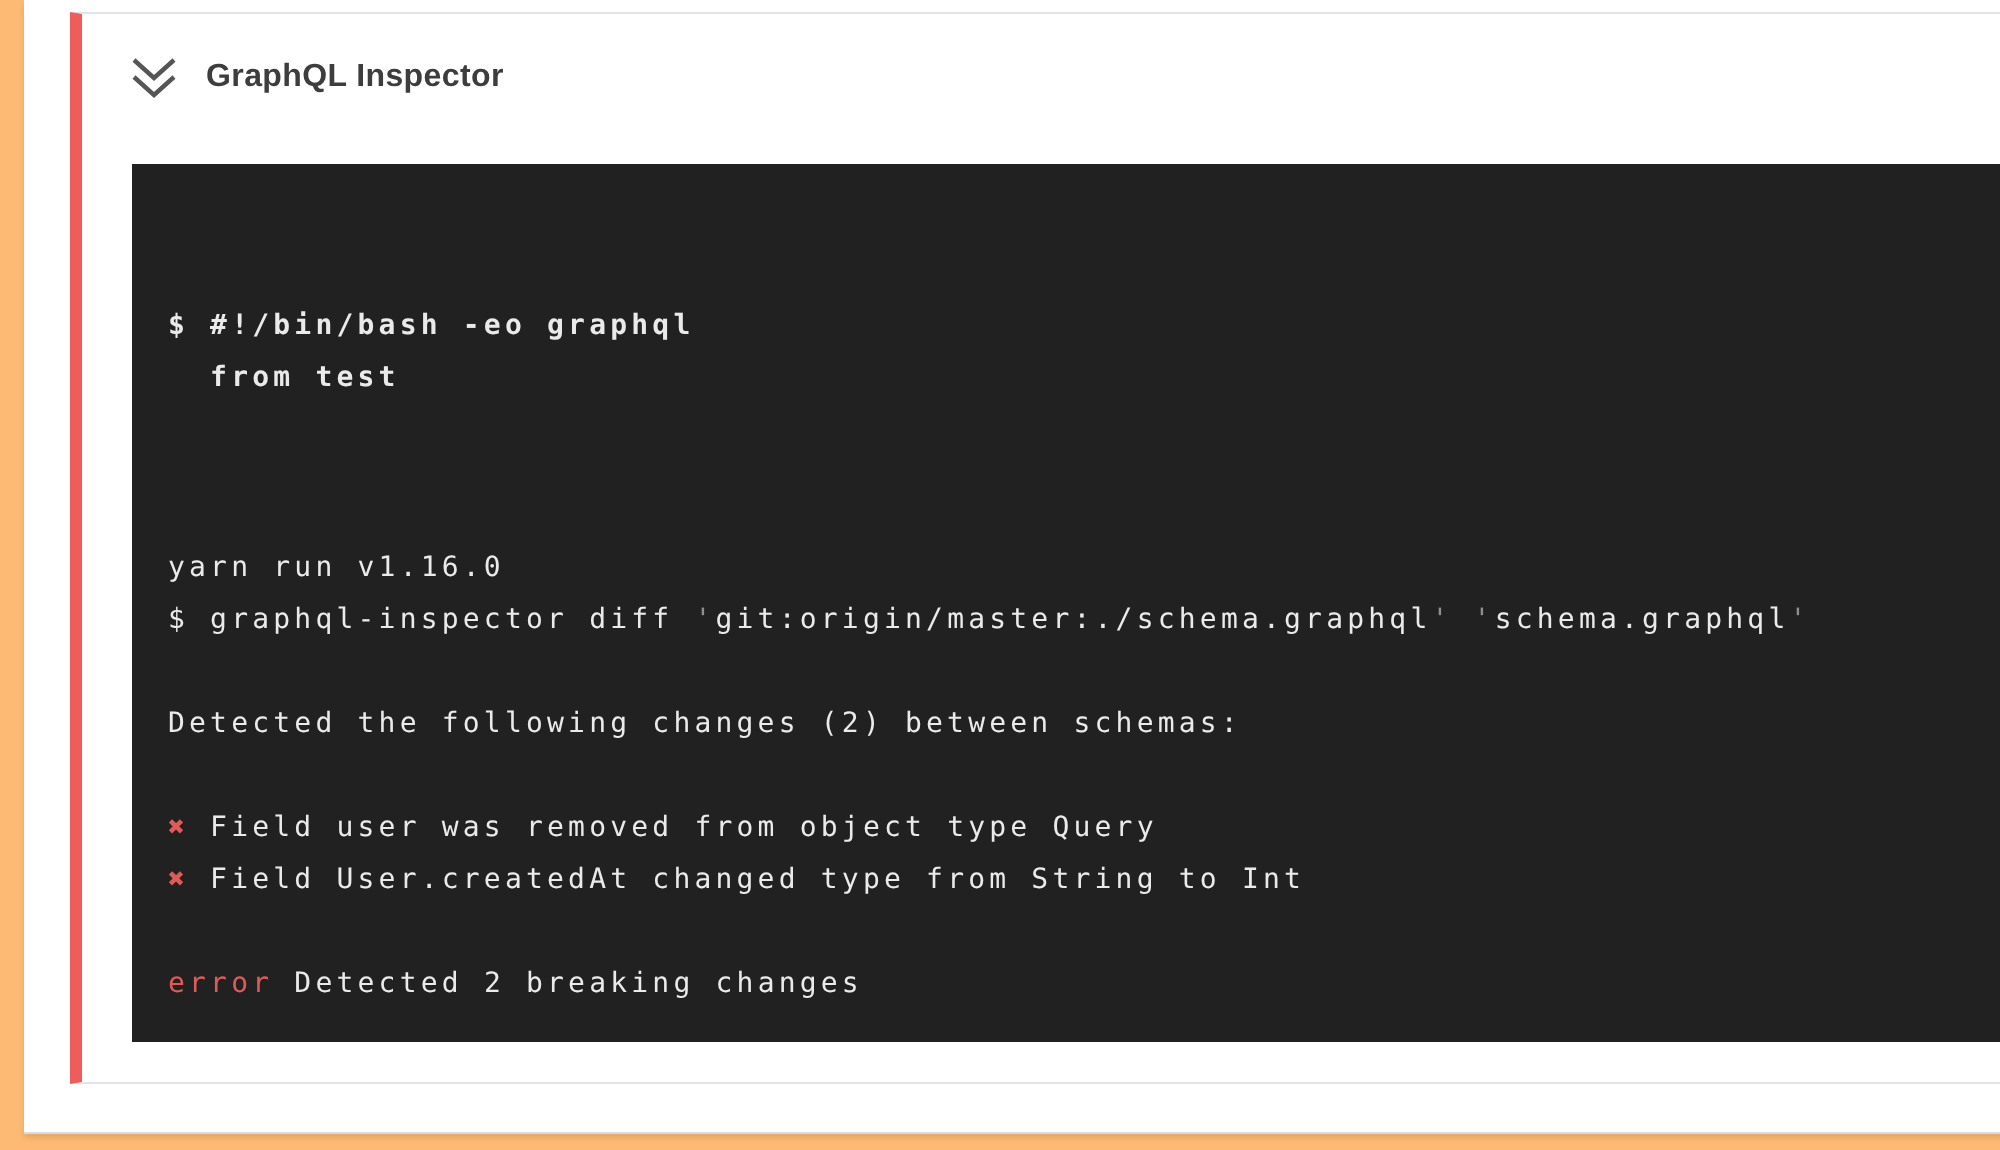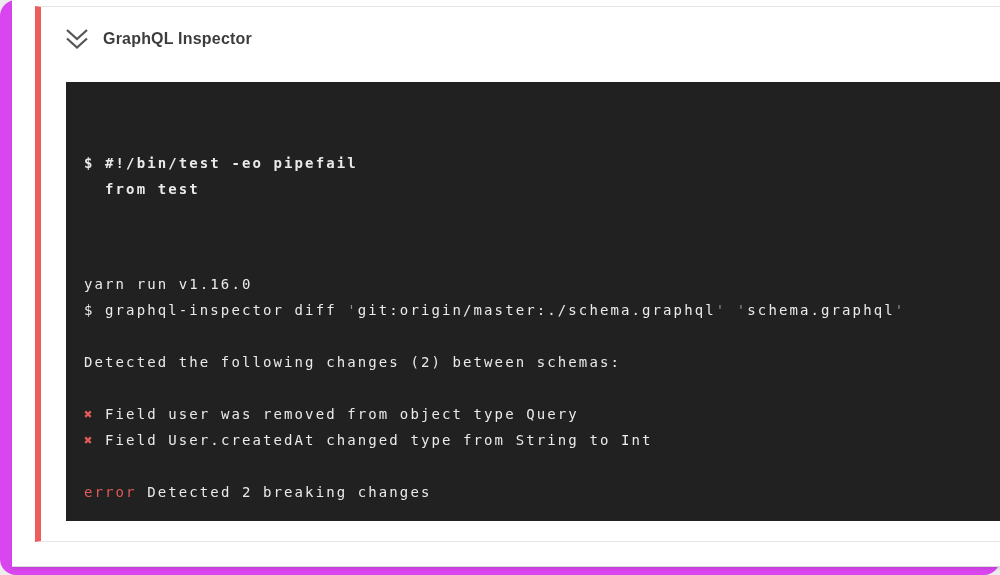--- a/index.html
+++ b/index.html
@@ -67,7 +67,7 @@
 </head>
 <body>
 
-<div class="page" style="background: #d946ef; border-radius: 16px;">
+<div class="page" style="background: #fdba74;">
   <div class="panel" style="background: rgb(255, 255, 255);">
     <section class="step-card" style="border-color: rgb(228, 228, 228) rgb(228, 228, 228) rgb(228, 228, 228) rgb(238, 92, 92);">
 

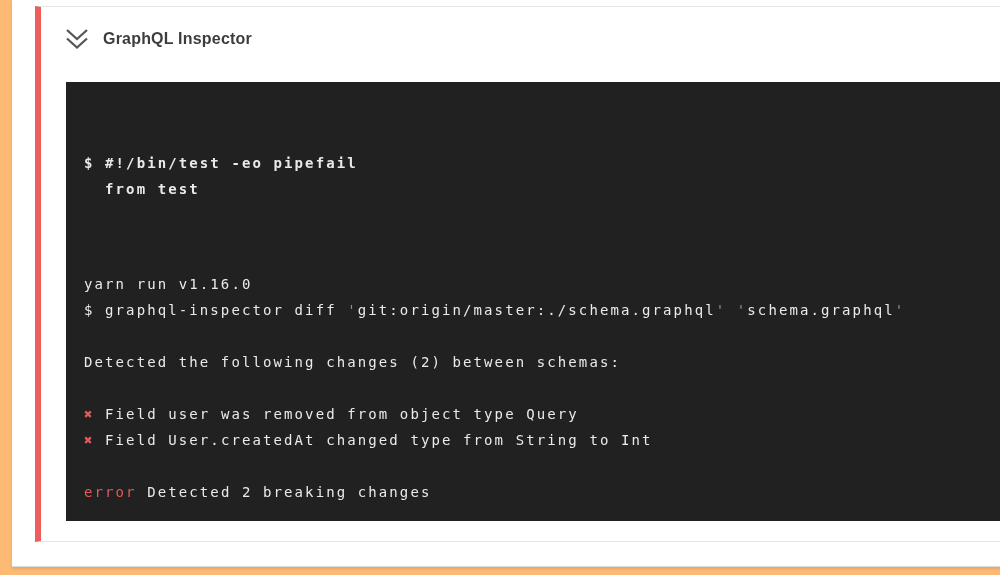--- a/index.html
+++ b/index.html
@@ -82,7 +82,7 @@
       </header>
 
       <div class="terminal" style="background: rgb(33, 33, 33); color: rgb(234, 234, 234);">
-        <div class="cmd-block" id="cmd-block"><div class="term-line"><span>$ #!/bin/test -eo pipefail</span></div><div class="term-line"><span>  from test</span></div></div>
+        <div class="cmd-block" id="cmd-block"><div class="term-line"><span>$ #!/bin/bash -eo graphql</span></div><div class="term-line"><span>  from test</span></div></div>
         <div class="out-block" id="out-block"><div class="term-line"><span>yarn run v1.16.0</span></div><div class="term-line"><span>$ graphql-inspector diff </span><span style="color: rgb(143, 143, 143);">'</span><span>git:origin/master:./schema.graphql</span><span style="color: rgb(143, 143, 143);">'</span><span> </span><span style="color: rgb(143, 143, 143);">'</span><span>schema.graphql</span><span style="color: rgb(143, 143, 143);">'</span></div><div class="term-line">&nbsp;</div><div class="term-line"><span>Detected the following changes (2) between schemas:</span></div><div class="term-line">&nbsp;</div><div class="term-line"><span style="color: rgb(224, 90, 90);">✖</span><span> Field user was removed from object type Query</span></div><div class="term-line"><span style="color: rgb(224, 90, 90);">✖</span><span> Field User.createdAt changed type from String to Int</span></div><div class="term-line">&nbsp;</div><div class="term-line"><span style="color: rgb(224, 90, 90);">error</span><span> Detected 2 breaking changes</span></div><div class="term-line">&nbsp;</div></div>
       </div>
 

